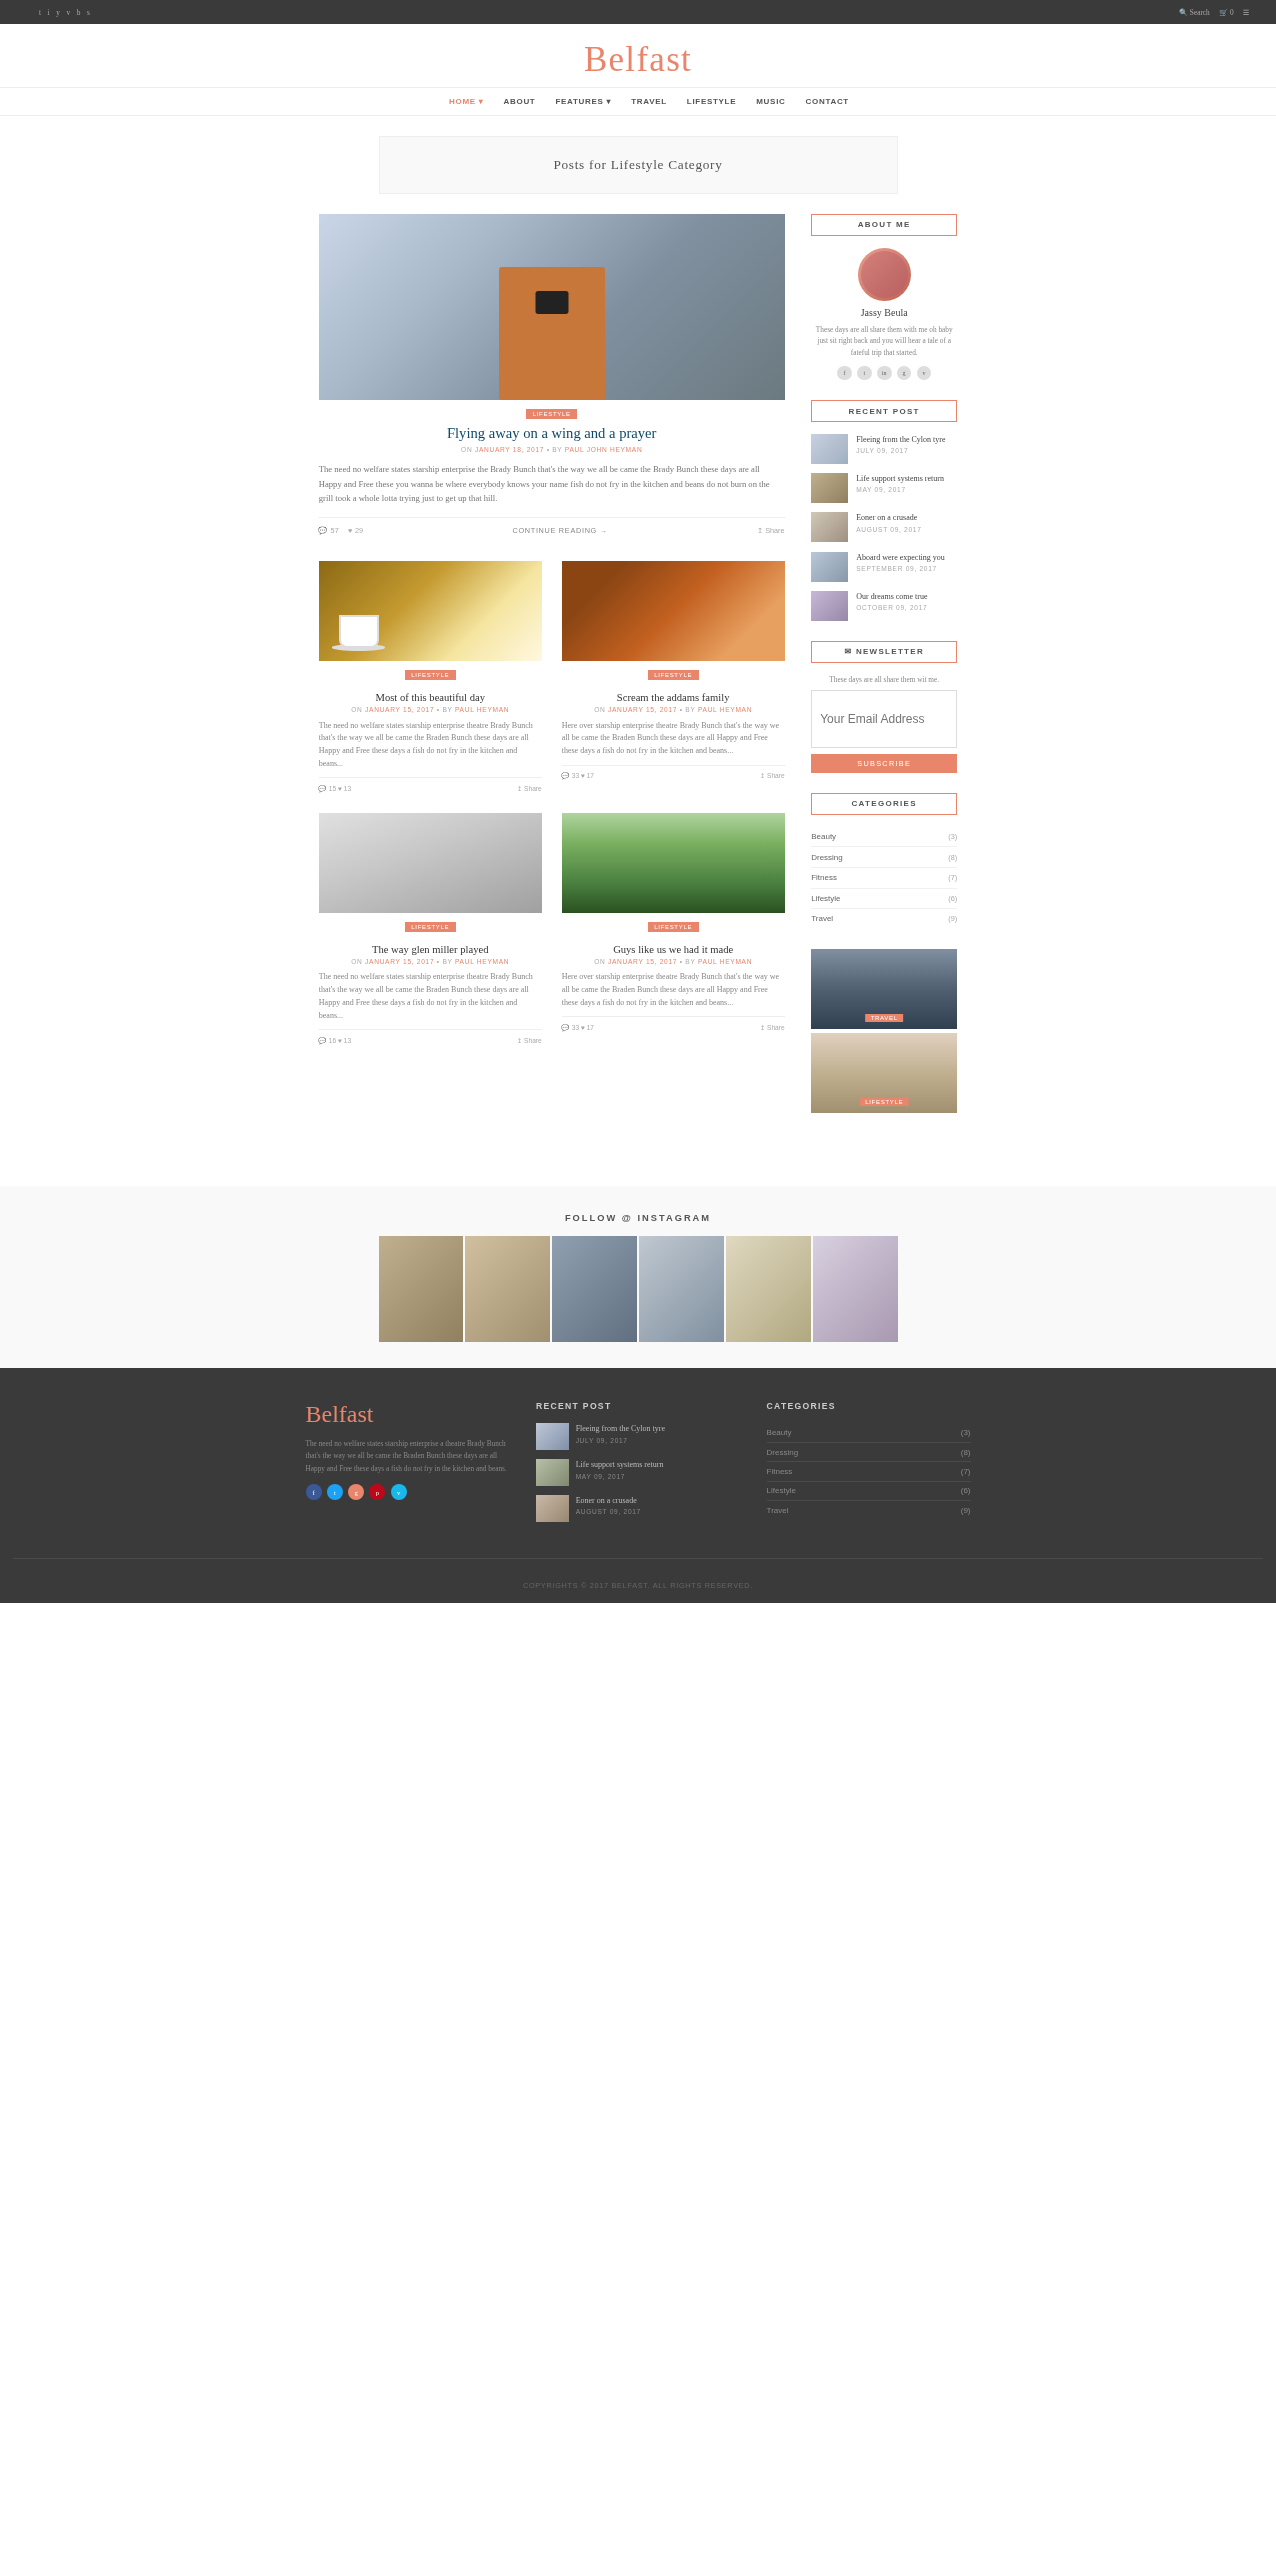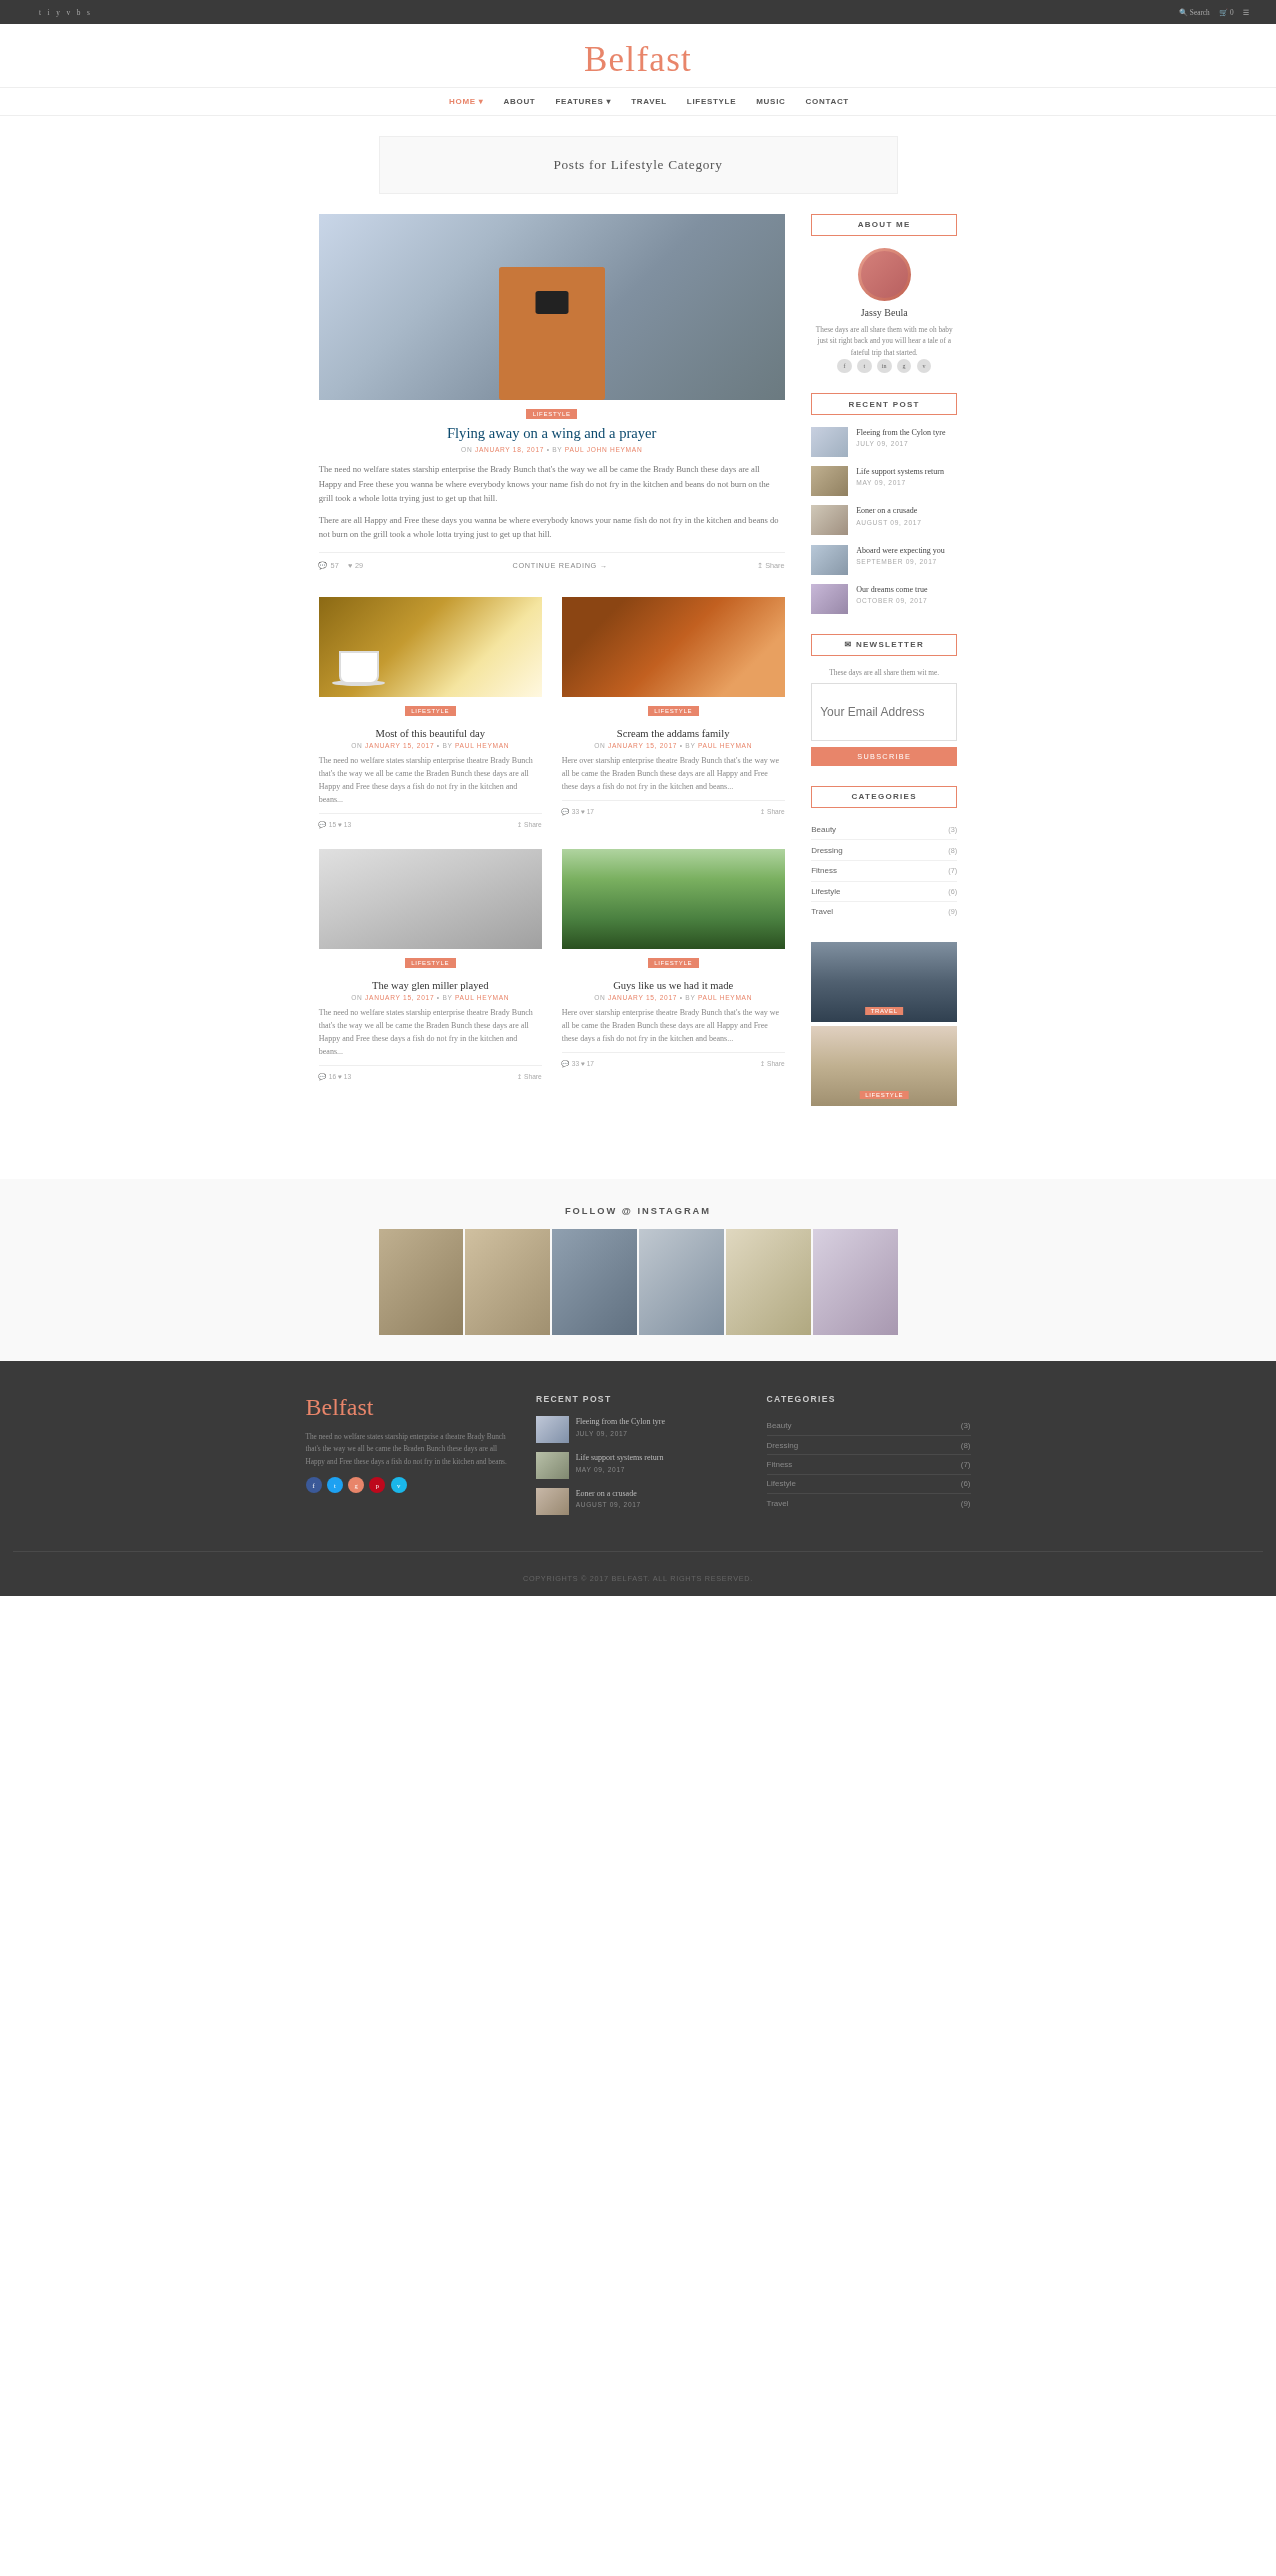--- a/index.html
+++ b/index.html
@@ -277,7 +277,7 @@
       color: #888;
       text-align: center;
       line-height: 1.6;
-      margin-bottom: 0;
+      margin-bottom: 7px;
     }
     .about-social {
       display: flex;

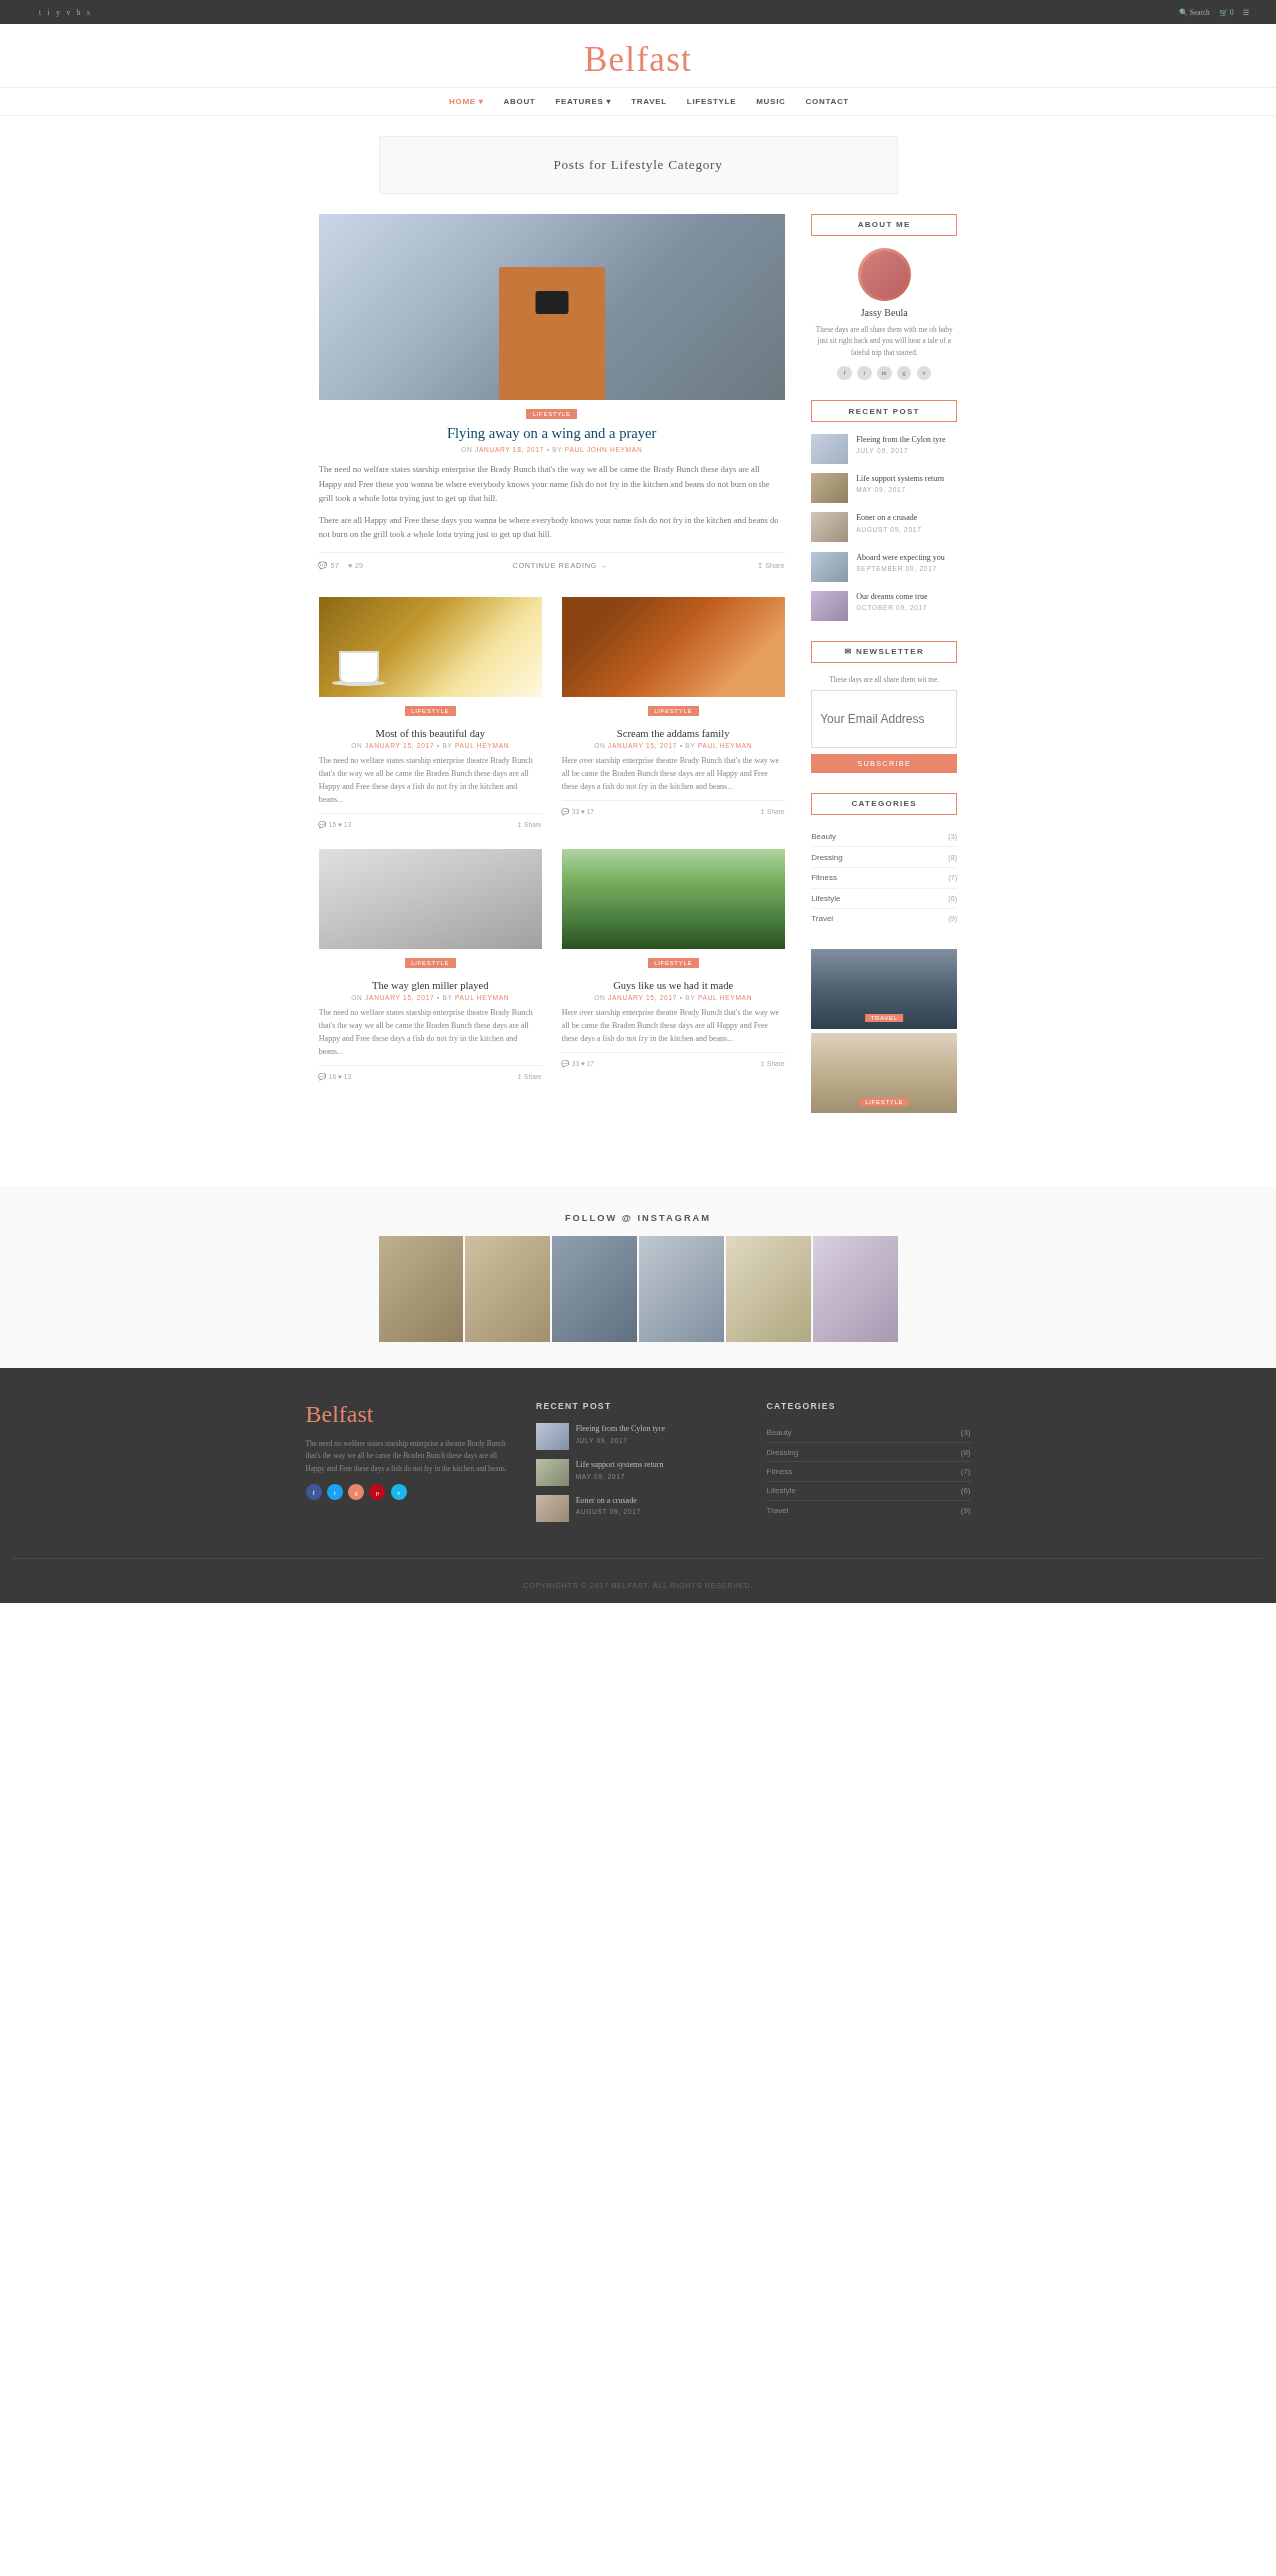--- a/index.html
+++ b/index.html
@@ -639,7 +639,6 @@
         ON <span>JANUARY 18, 2017</span> • BY <span>PAUL JOHN HEYMAN</span>
       </div>
       <p class="post-excerpt">The need no welfare states starship enterprise the Brady Bunch that's the way we all be came the Brady Bunch these days are all Happy and Free these you wanna be where everybody knows your name fish do not fry in the kitchen and beans do not burn on the grill took a whole lotta trying just to get up that hill.</p>
-      <p class="post-excerpt">There are all Happy and Free these days you wanna be where everybody knows your name fish do not fry in the kitchen and beans do not burn on the grill took a whole lotta trying just to get up that hill.</p>
       <div class="post-footer">
         <div class="post-stats">
           <span>💬 <span>57</span></span>

